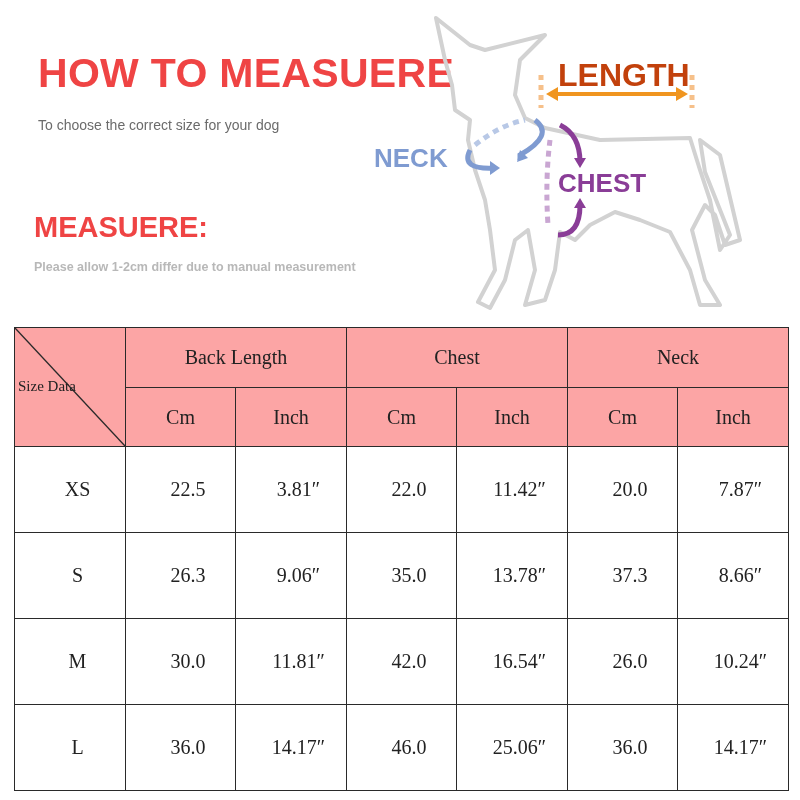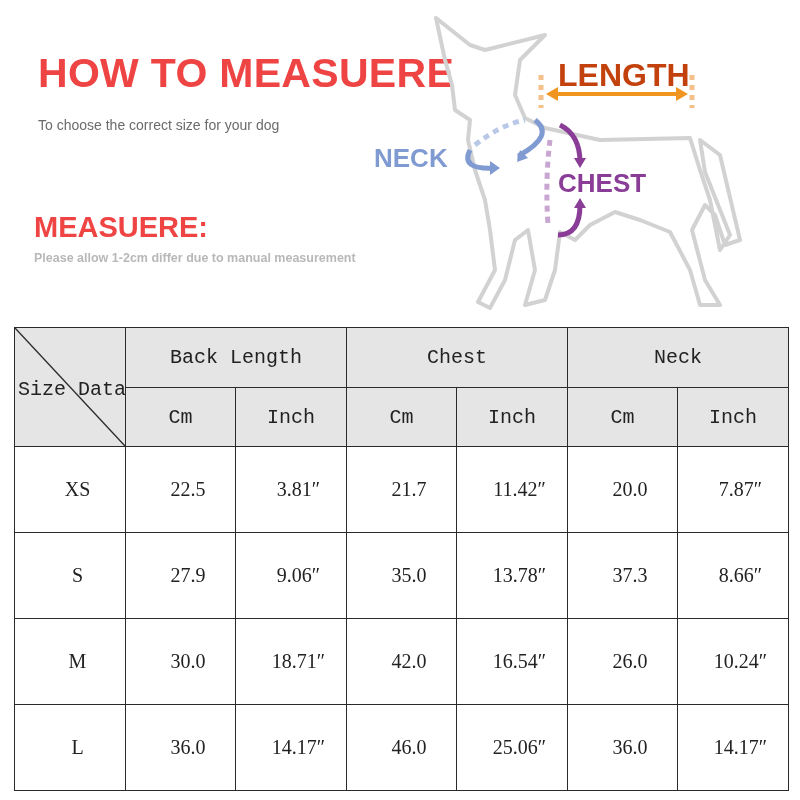--- a/index.html
+++ b/index.html
@@ -7,7 +7,7 @@
   .title { position: absolute; left: 38px; top: 50px; font-size: 41px; font-weight: bold; color: #ef4444; letter-spacing: 0.3px; }
   .subtitle { position: absolute; left: 38px; top: 103px; font-size: 14px; line-height: 20px; color: #6b6b6b; margin-top: 12px; }
   .attention { position: absolute; left: 34px; top: 211px; font-size: 29px; font-weight: bold; color: #ef4444; }
-  .note { position: absolute; left: 34px; top: 249px; font-size: 12.5px; line-height: 19px; font-weight: bold; color: #b8b8b8; white-space: nowrap; width: 360px; overflow: hidden; }
+  .note { position: absolute; left: 34px; top: 258px; font-size: 12.5px; line-height: 19px; font-weight: bold; color: #b8b8b8; white-space: nowrap; width: 360px; overflow: hidden; }
   .dog { position: absolute; left: 360px; top: 0; width: 440px; height: 320px; }
   .label { position: absolute; font-weight: bold; font-family: "Liberation Sans", sans-serif; }
   .lbl-length { left: 558px; top: 57px; font-size: 32px; color: #c2410c; text-align: right; }

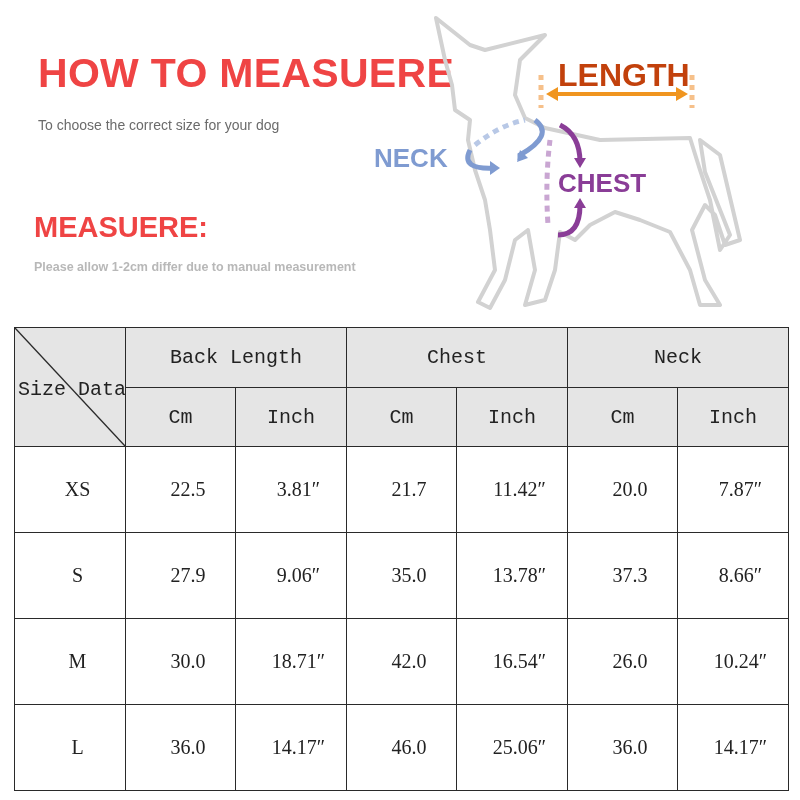--- a/index.html
+++ b/index.html
@@ -16,7 +16,7 @@
 
   table.size { position: absolute; left: 14px; top: 327px; border-collapse: collapse; table-layout: fixed; width: 774px; font-family: "Liberation Serif", serif; }
   table.size td { border: 1.6px solid #2a2a2a; text-align: center; color: #222; font-size: 20px; padding: 0; }
-  table.size tr.hdr td { background: #e5e5e5; font-family: Liberation Mono, monospace; }
+  table.size tr.hdr td { background: #fca5a5; }
   table.size tr.h1 td { height: 59px; }
   table.size tr.h2 td { height: 58px; }
   table.size tr.row td { height: 85px; background: #fff; padding-left: 15px; }

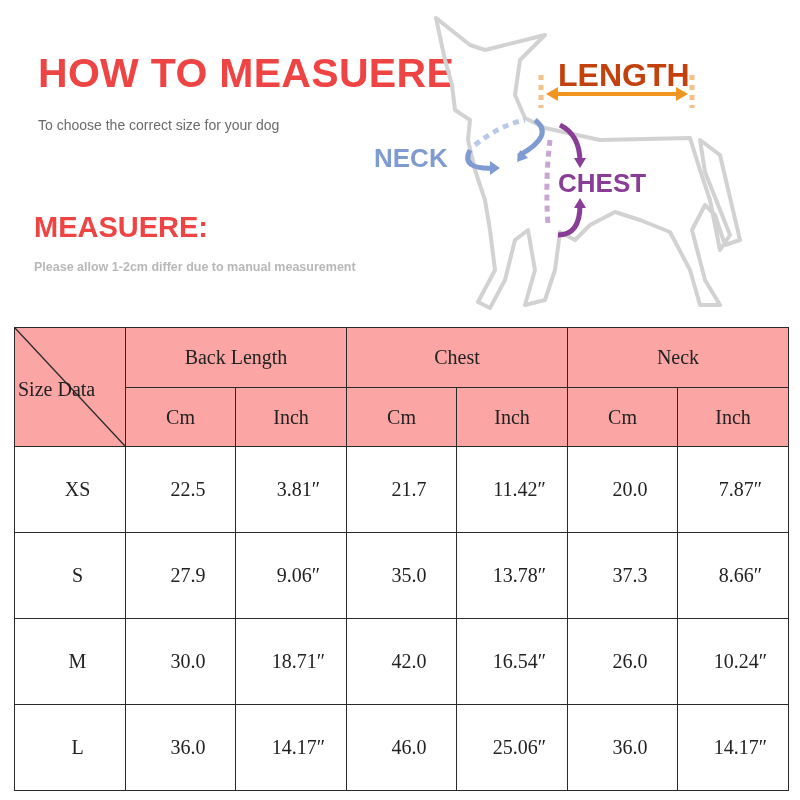--- a/index.html
+++ b/index.html
@@ -22,7 +22,7 @@
   table.size tr.row td { height: 85px; background: #fff; padding-left: 15px; }
   .corner { position: relative; overflow: hidden; }
   .corner svg { position: absolute; left: 0; top: 0; width: 100%; height: 100%; }
-  .corner span { position: absolute; left: 3px; top: 50px; font-size: 20px; white-space: nowrap; }
+  .corner span { position: absolute; left: 3px; top: 50px; font-size: 15px; white-space: nowrap; }
 </style>
 </head>
 <body>

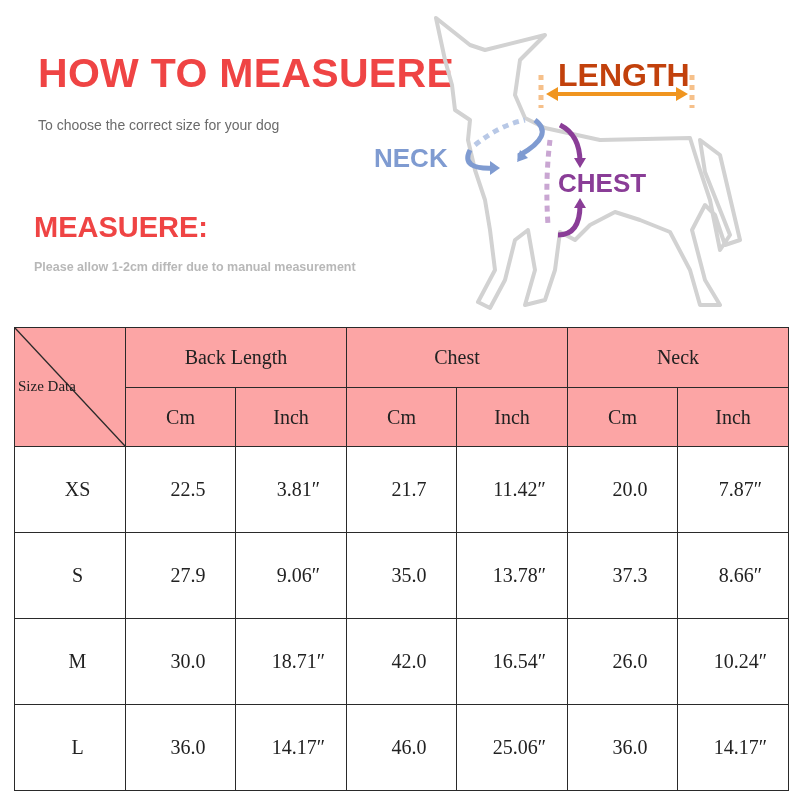--- a/index.html
+++ b/index.html
@@ -100,7 +100,7 @@
     <td>XS</td>
     <td>22.5</td>
     <td>3.81″</td>
-    <td>21.7</td>
+    <td>22.0</td>
     <td>11.42″</td>
     <td>20.0</td>
     <td>7.87″</td>

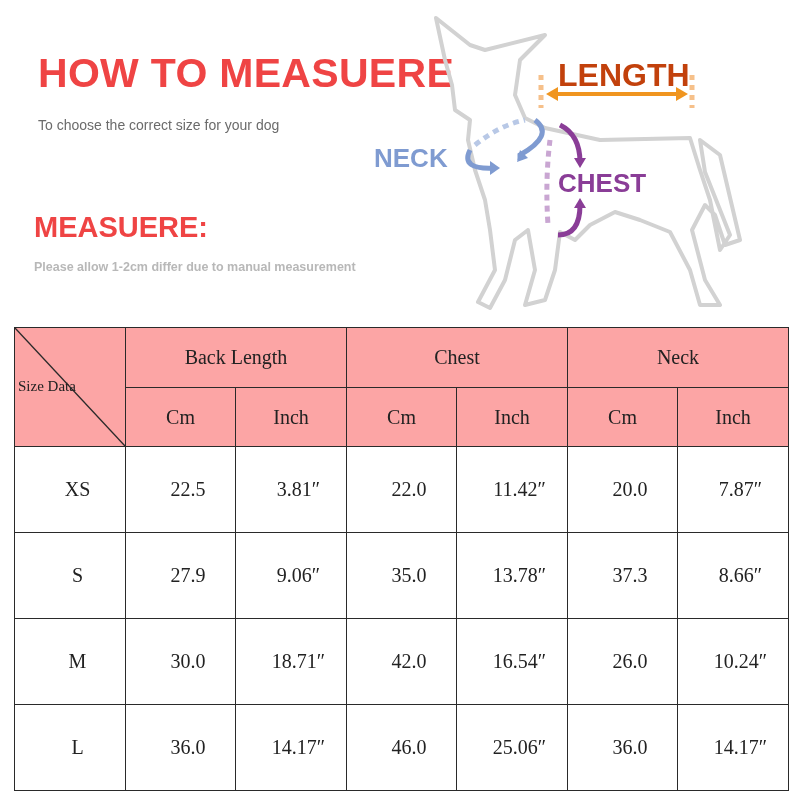--- a/index.html
+++ b/index.html
@@ -107,7 +107,7 @@
   </tr>
   <tr class="row">
     <td>S</td>
-    <td>27.9</td>
+    <td>26.3</td>
     <td>9.06″</td>
     <td>35.0</td>
     <td>13.78″</td>

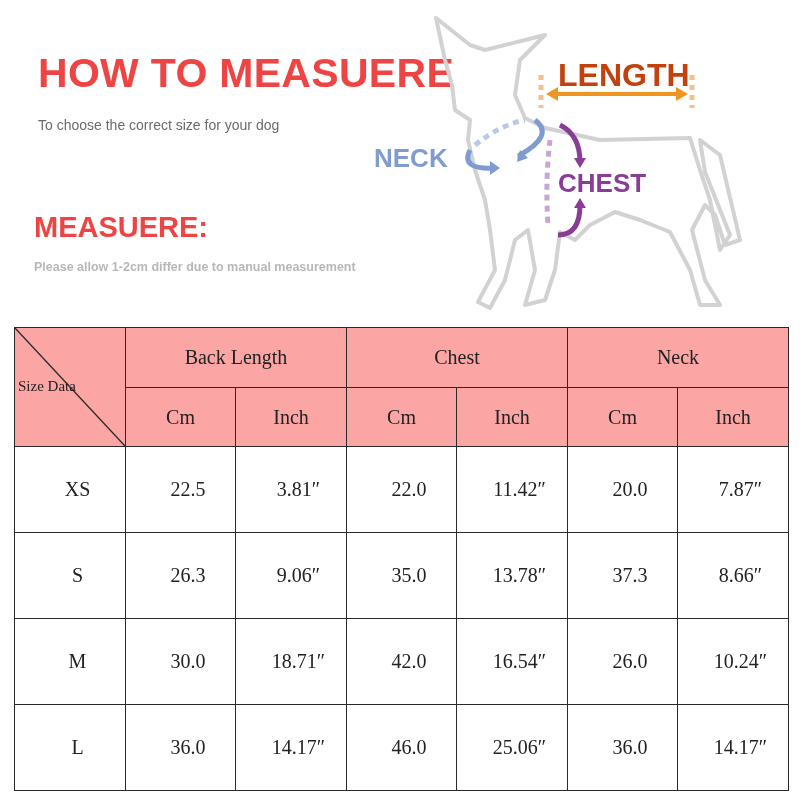--- a/index.html
+++ b/index.html
@@ -117,7 +117,7 @@
   <tr class="row">
     <td>M</td>
     <td>30.0</td>
-    <td>18.71″</td>
+    <td>11.81″</td>
     <td>42.0</td>
     <td>16.54″</td>
     <td>26.0</td>

